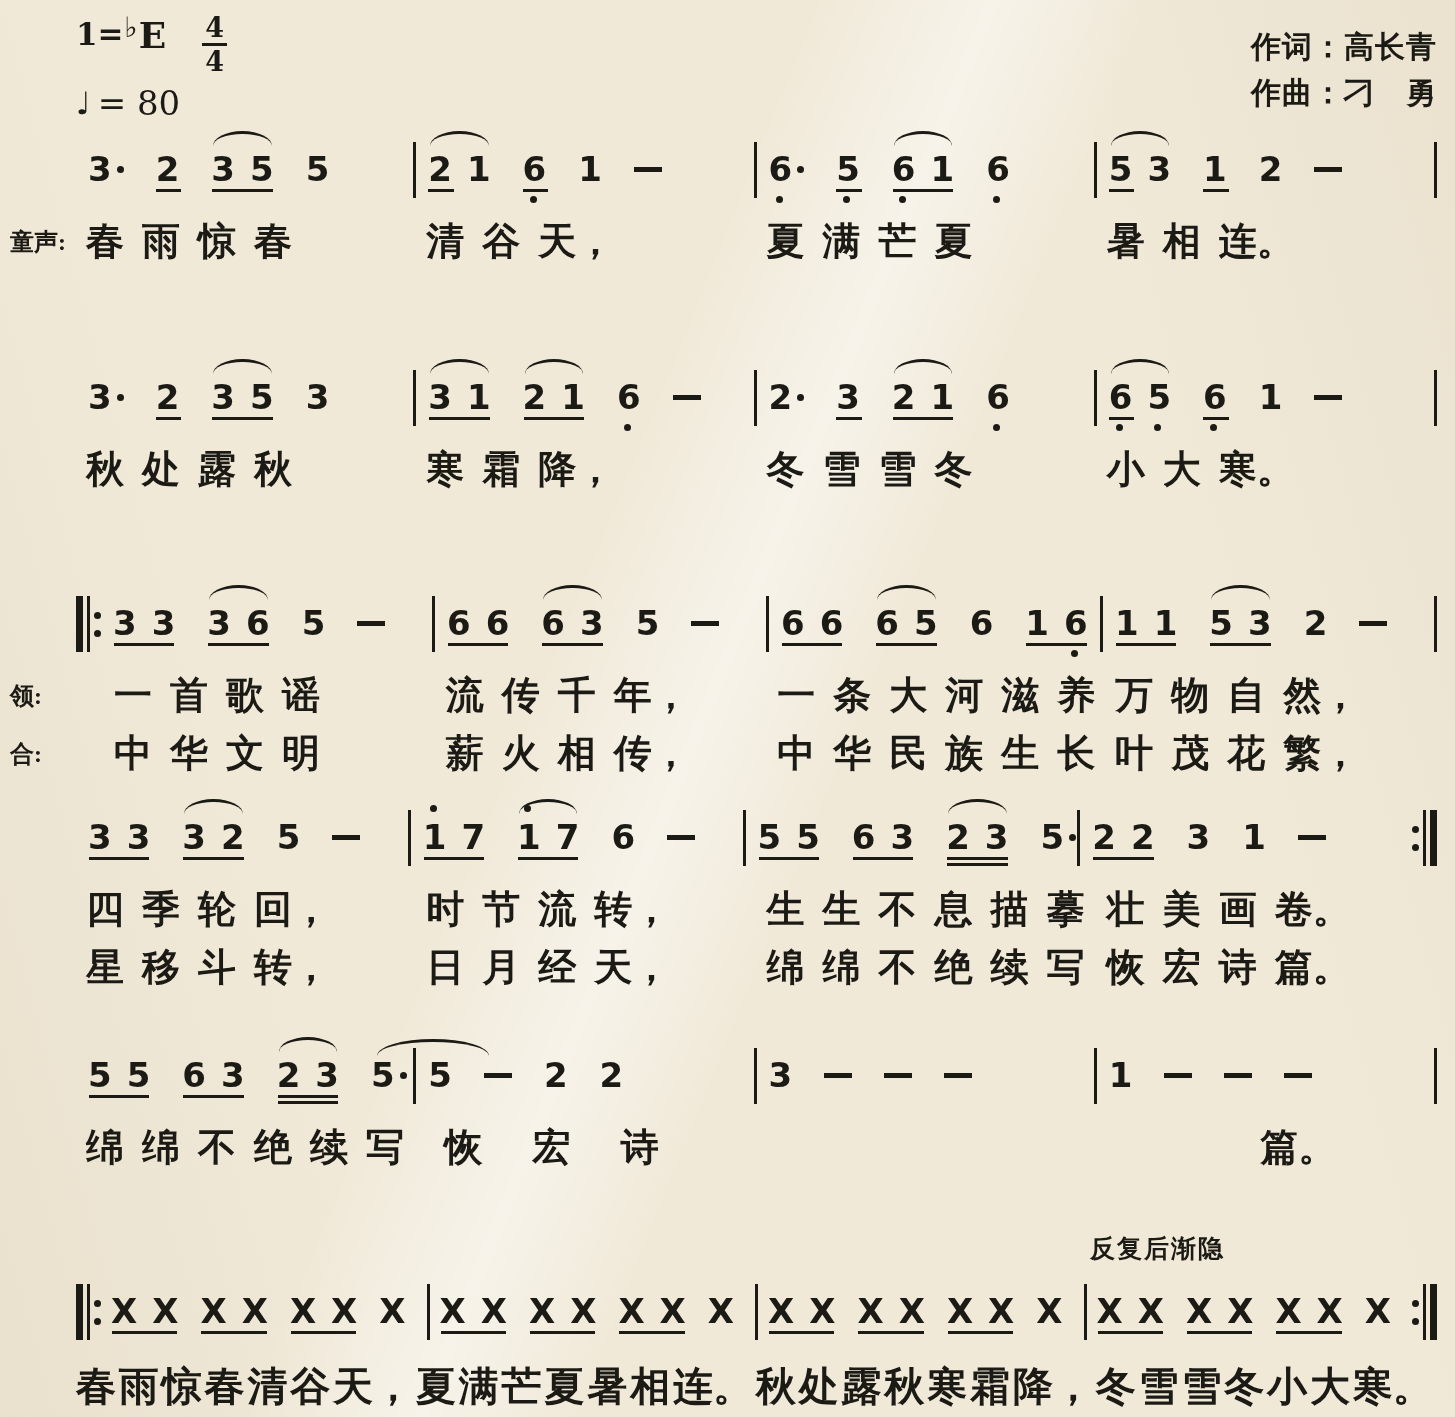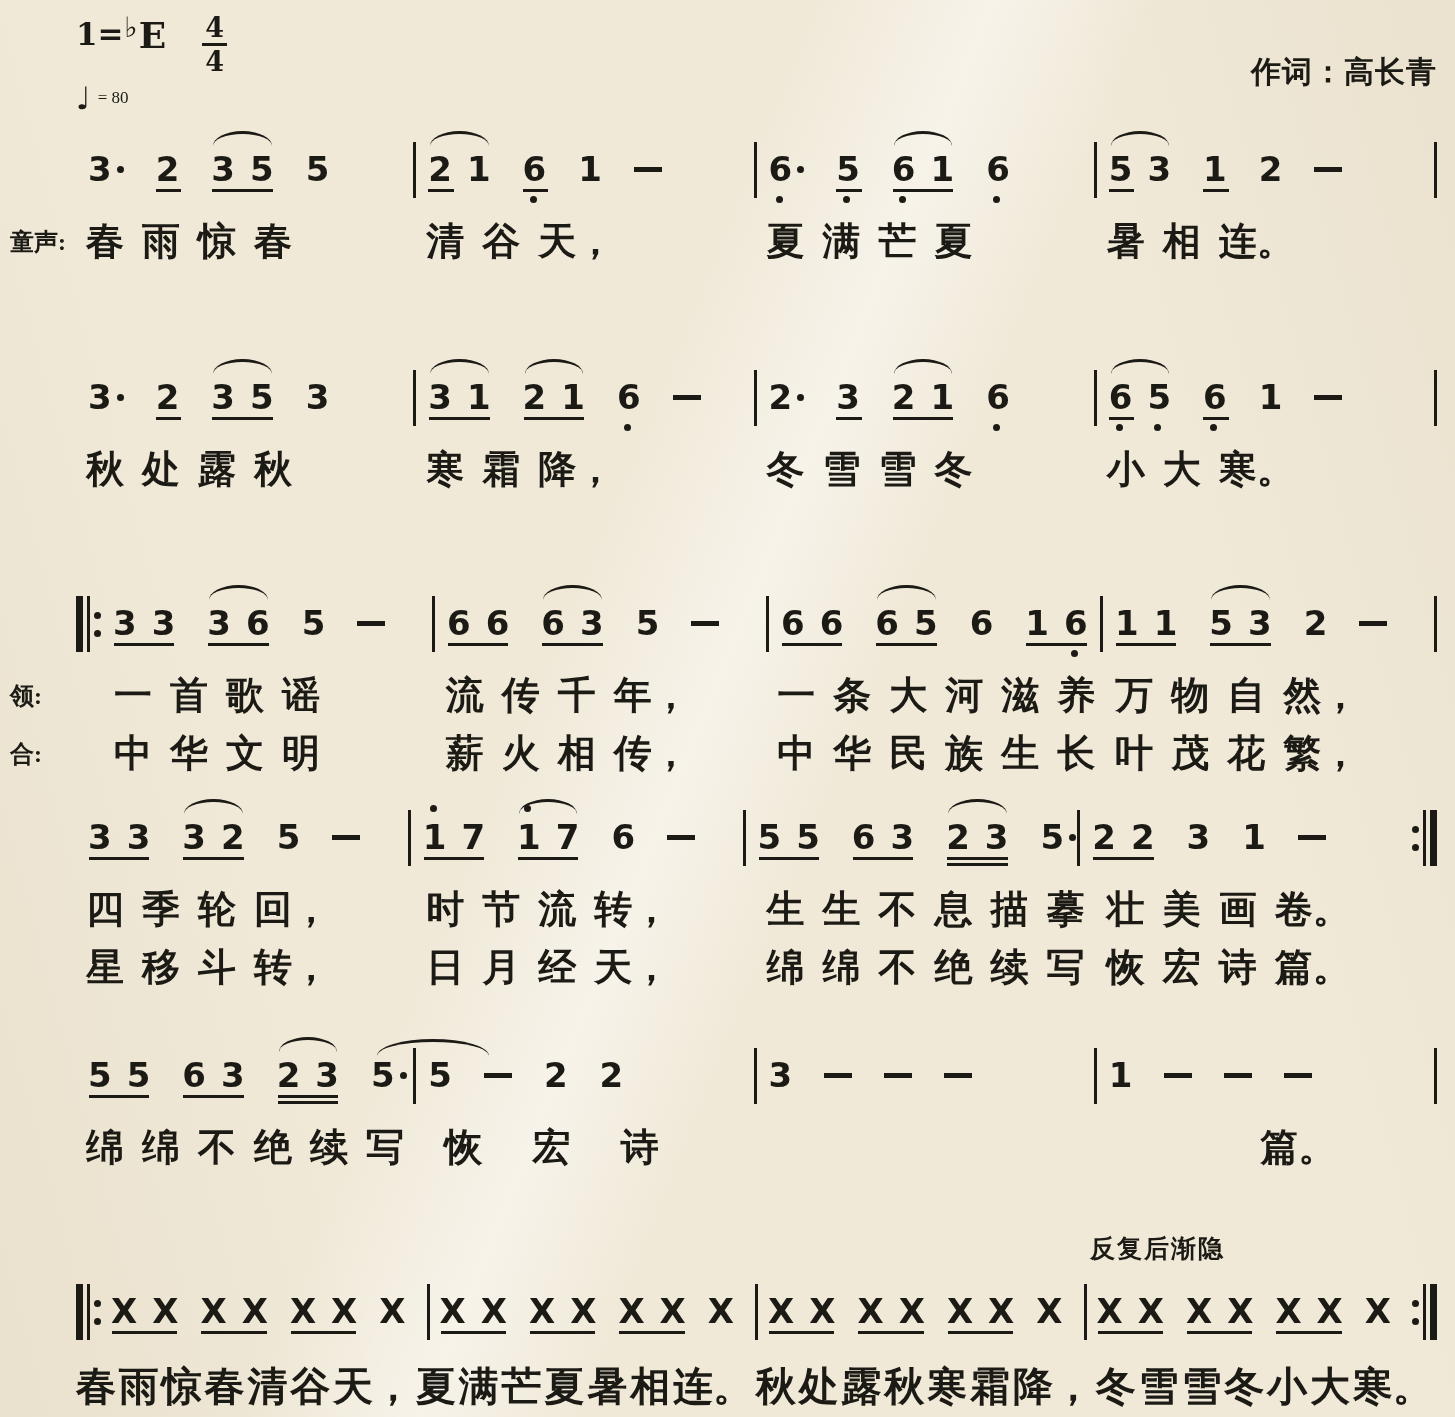--- a/index.html
+++ b/index.html
@@ -27,7 +27,7 @@
   .temporow{margin-top:6px; display:flex; align-items:center; gap:7px; font-family:"DejaVu Serif",serif;}
   .tnote{font-size:31px; line-height:30px; font-family:"DejaVu Sans",sans-serif;}
   .teq{font-size:17px;font-family:Liberation Serif, serif;}
-  .credits{position:absolute; right:0; top:8px;margin-top:25px;}
+  .credits{position:absolute; right:0; top:8px;}
   .credit{font-size:30px; line-height:46px; font-weight:600; letter-spacing:1px; text-align:left;}
 
   

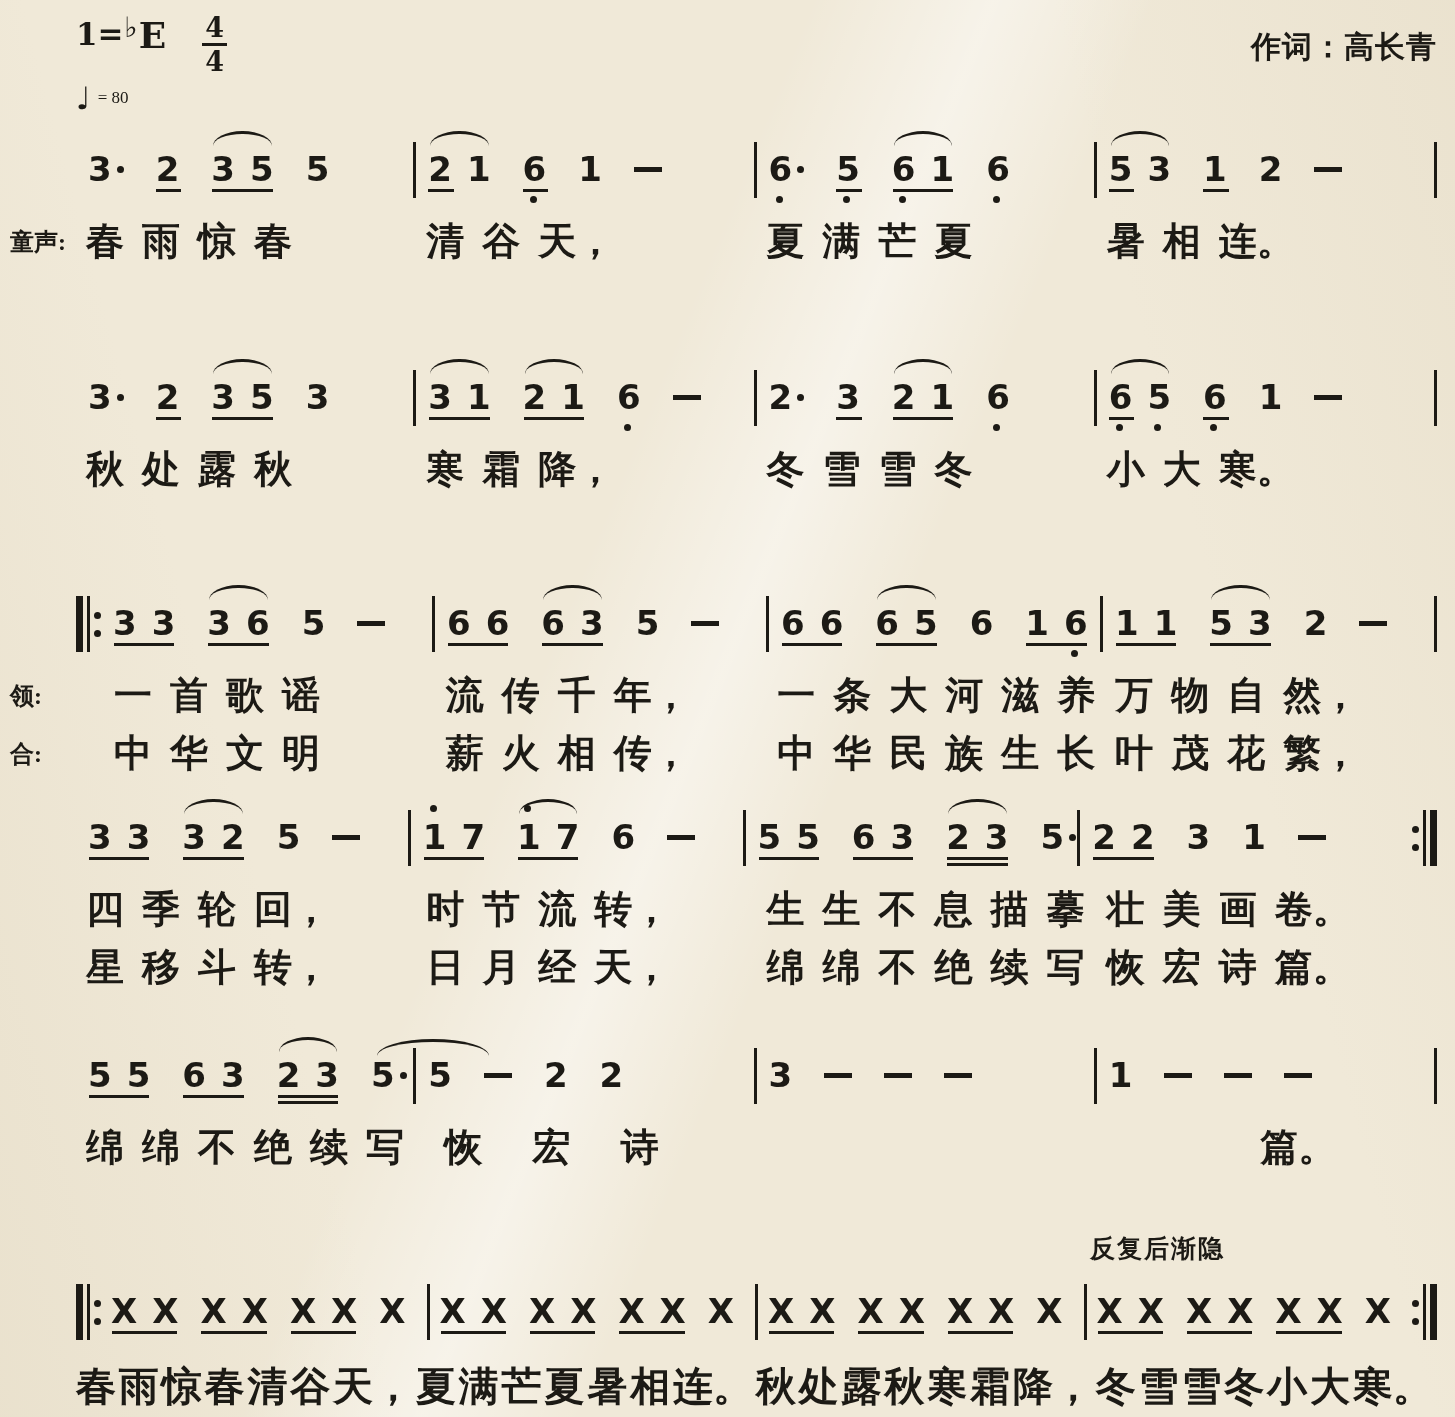--- a/index.html
+++ b/index.html
@@ -26,7 +26,7 @@
   .fbar{width:25px; height:3px; background:var(--ink); margin:2px 0;}
   .temporow{margin-top:6px; display:flex; align-items:center; gap:7px; font-family:"DejaVu Serif",serif;}
   .tnote{font-size:31px; line-height:30px; font-family:"DejaVu Sans",sans-serif;}
-  .teq{font-size:17px;font-family:Liberation Serif, serif;}
+  .teq{font-size:34px;}
   .credits{position:absolute; right:0; top:8px;}
   .credit{font-size:30px; line-height:46px; font-weight:600; letter-spacing:1px; text-align:left;}
 

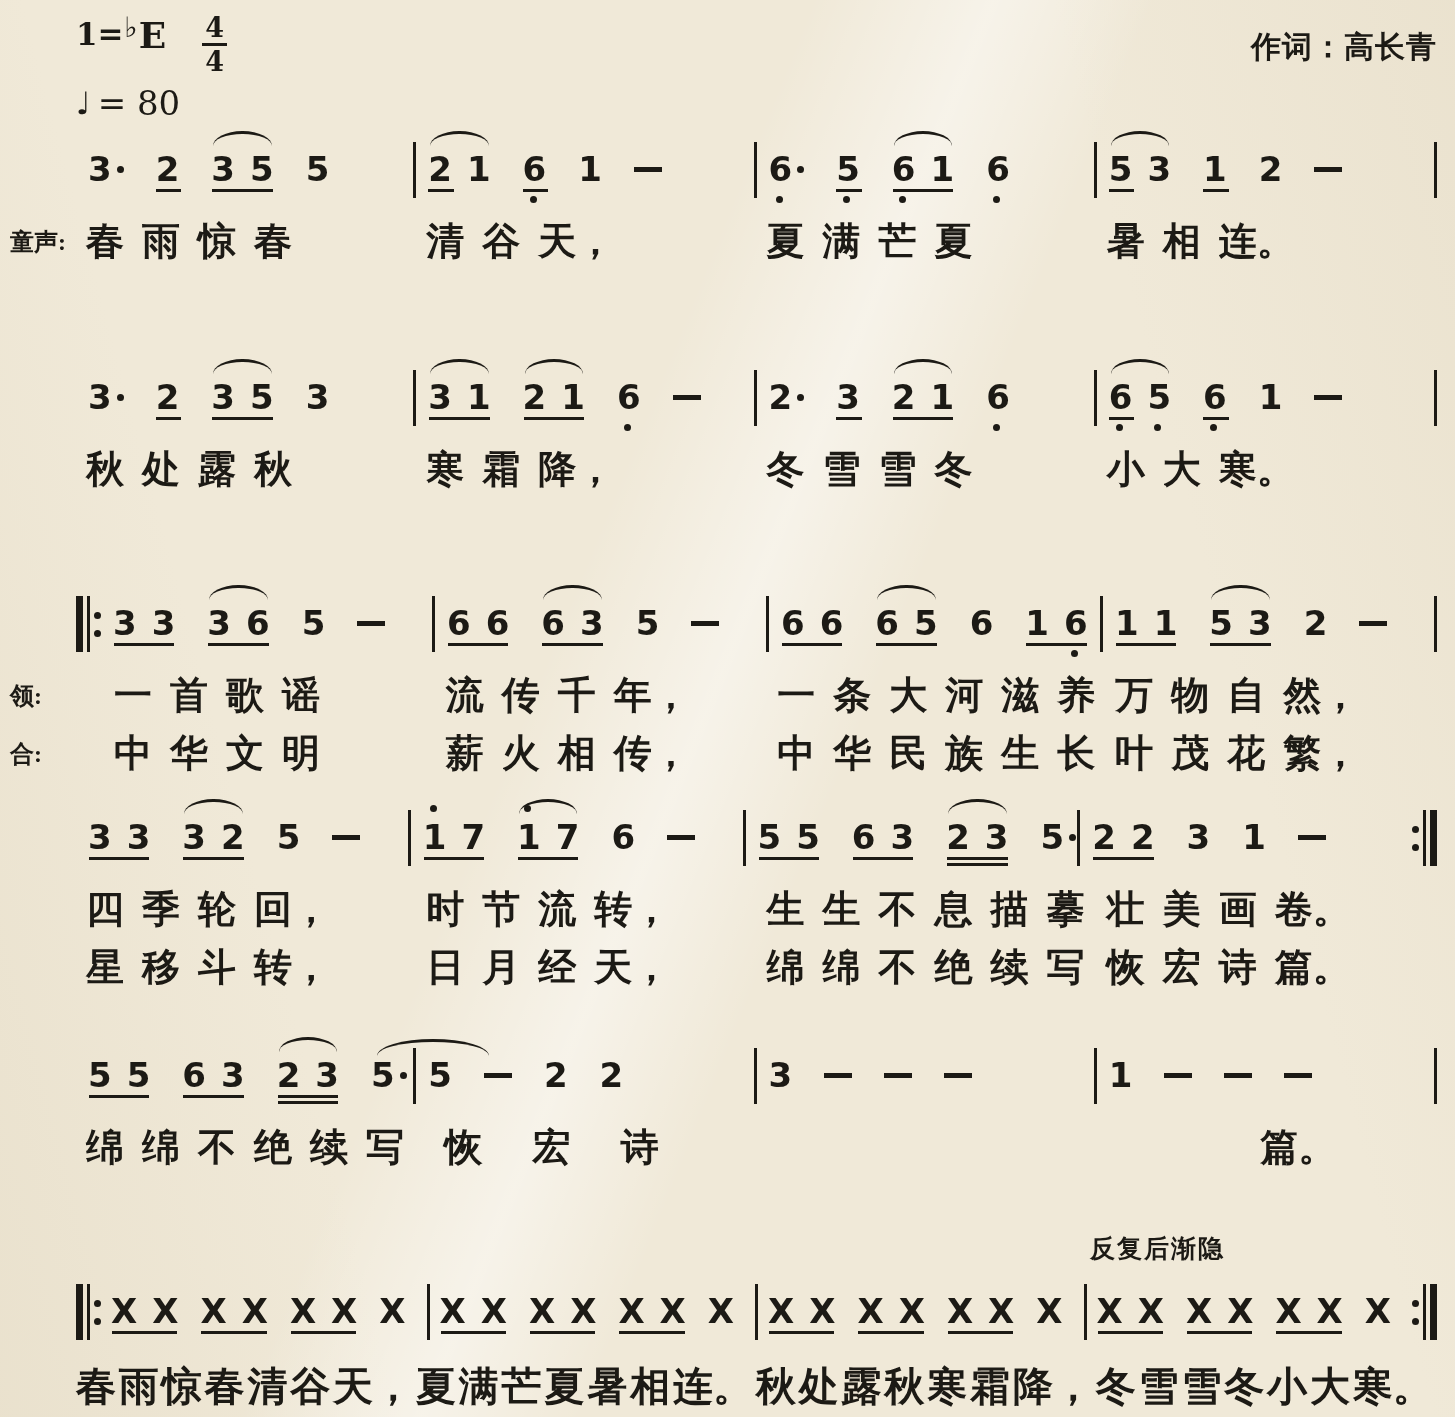--- a/index.html
+++ b/index.html
@@ -104,6 +104,9 @@
       <div class="credit">
         <span>作词：</span><span>高长青</span>
       </div>
+      <div class="credit">
+        <span>作曲：</span><span>刁　勇</span>
+      </div>
     </div>
   </div>
 

